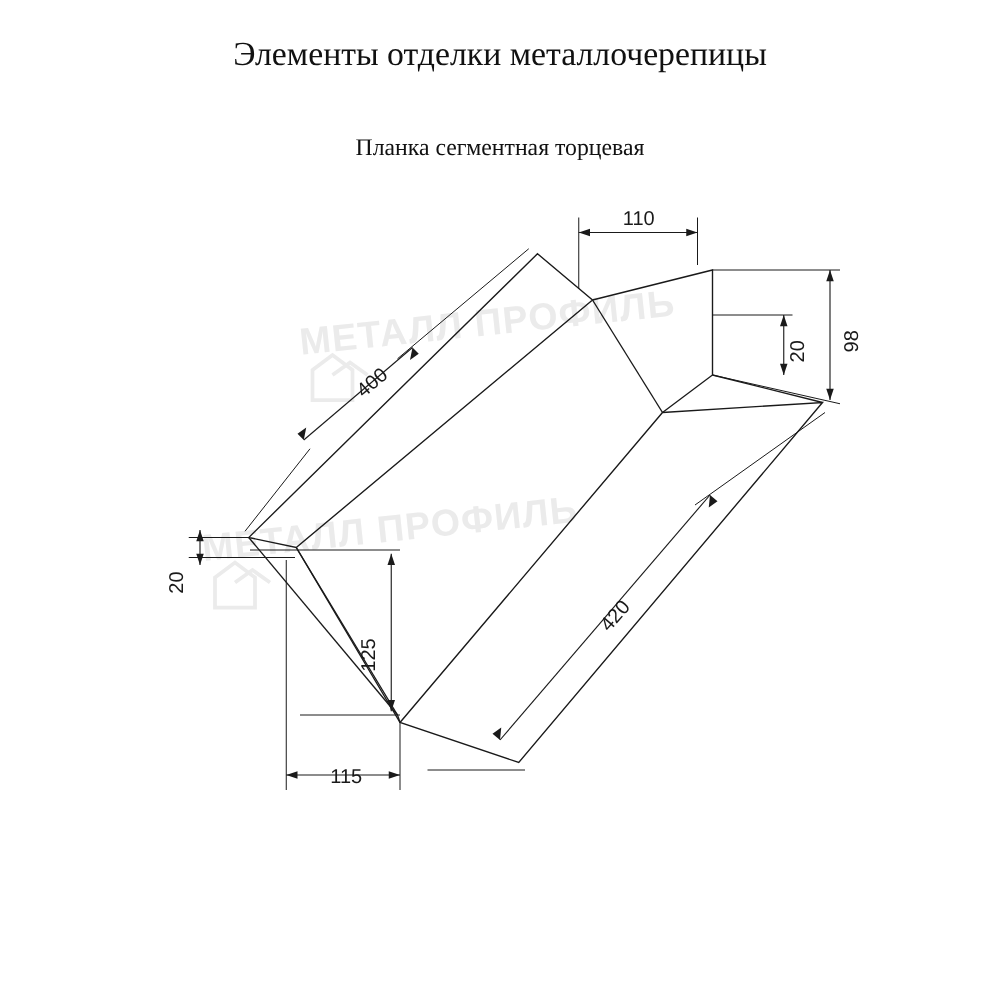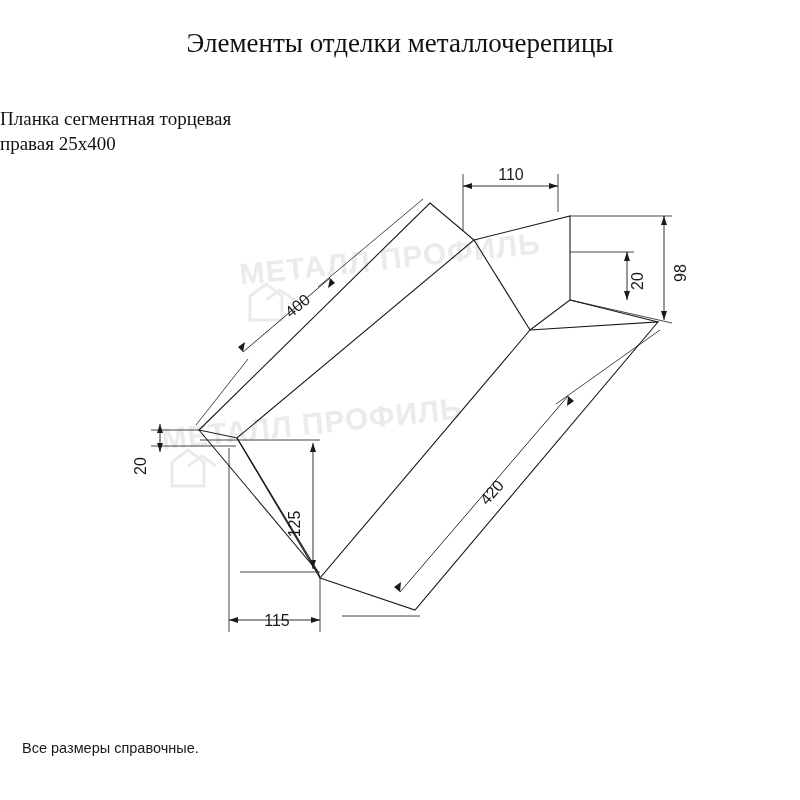--- a/index.html
+++ b/index.html
@@ -37,6 +37,7 @@
     left: 0;
     top: 106px;
     width: 800px;
+    text-align: center;
     font-size: 19px;
     line-height: 25px;
     font-family: "Liberation Serif", serif;

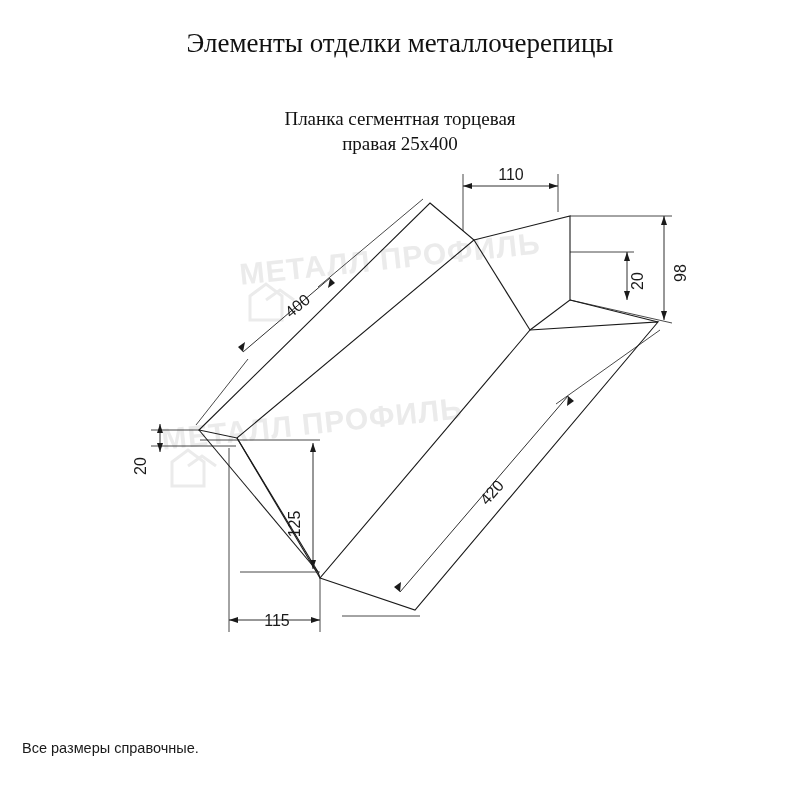--- a/index.html
+++ b/index.html
@@ -95,7 +95,6 @@
 
   <div class="subtitle">
     <div>Планка сегментная торцевая</div>
-    <div>правая 25х400</div>
   </div>
 
   <div class="wm wm1">МЕТАЛЛ ПРОФИЛЬ</div>

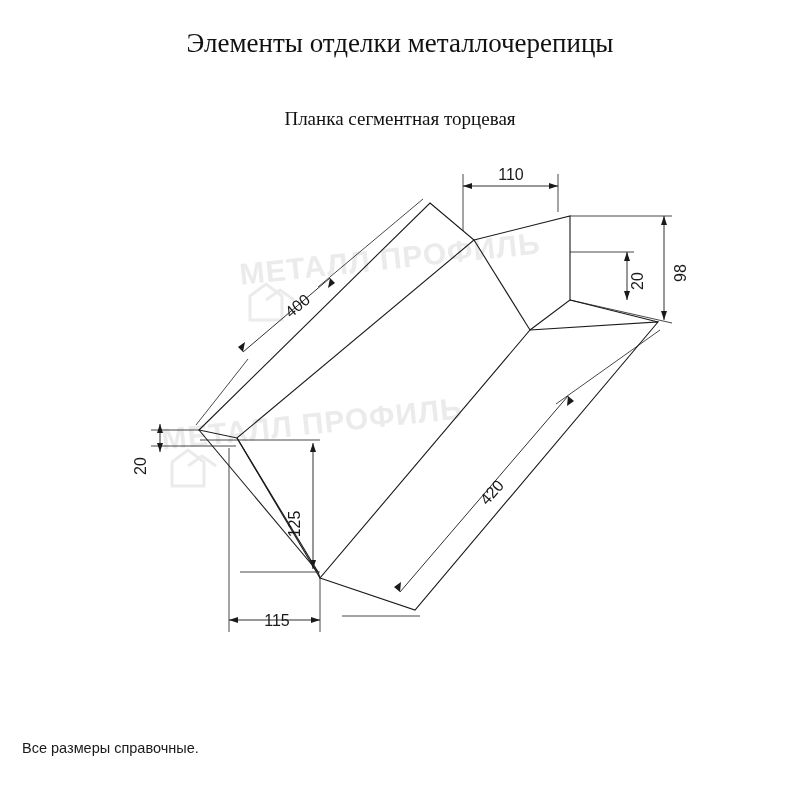--- a/index.html
+++ b/index.html
@@ -195,7 +195,6 @@
   </svg>
 
   <div class="footnotes">
-    <div>Все размеры справочные.</div>
   </div>
 
 </div>

